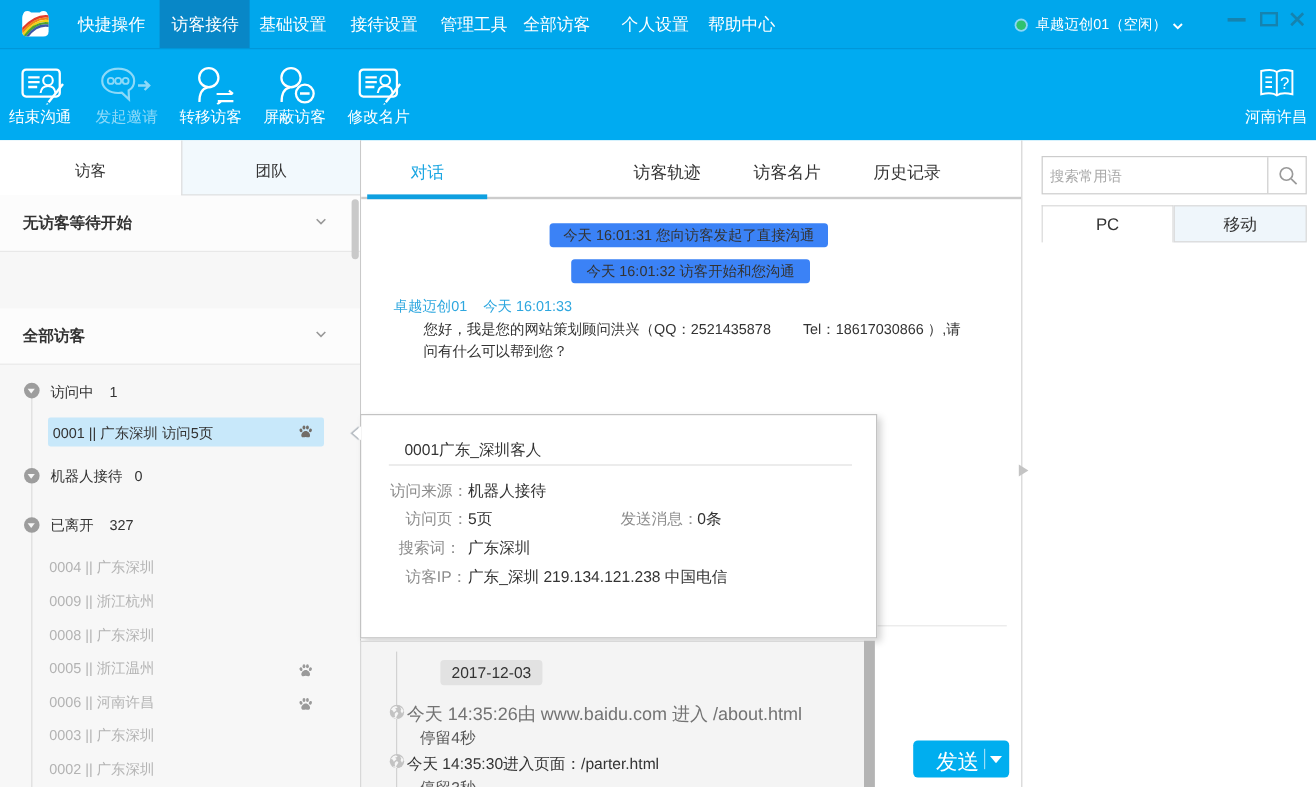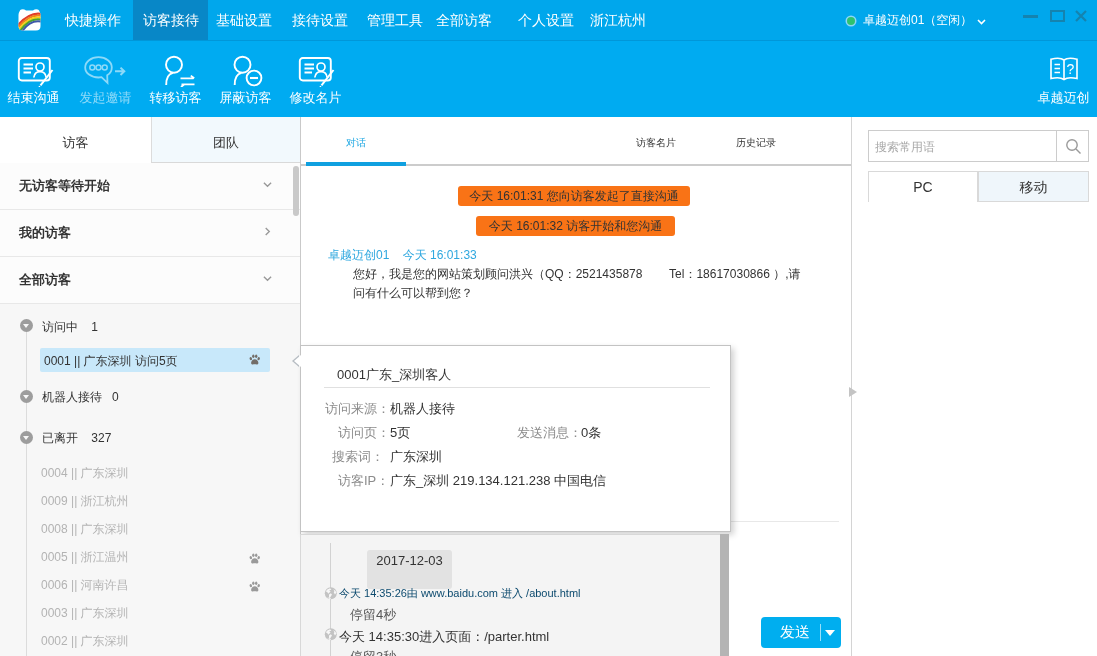--- a/index.html
+++ b/index.html
@@ -73,7 +73,7 @@
   <div class="navitem" style="left:367px">管理工具</div>
   <div class="navitem" style="left:436px">全部访客</div>
   <div class="navitem" style="left:518px">个人设置</div>
-  <div class="navitem" style="left:590px">浙江杭州</div>
+  <div class="navitem" style="left:590px">帮助中心</div>
   <div class="abs" style="left:847px;top:17px;width:8px;height:8px;border-radius:50%;background:#2fc26e;box-shadow:0 0 0 1.5px rgba(255,255,255,0.55)"></div>
   <div class="navitem" style="left:863px;font-size:12px">卓越迈创01（空闲）</div>
   <svg class="abs" style="left:977px;top:19px" width="9" height="6" viewBox="0 0 9 6">

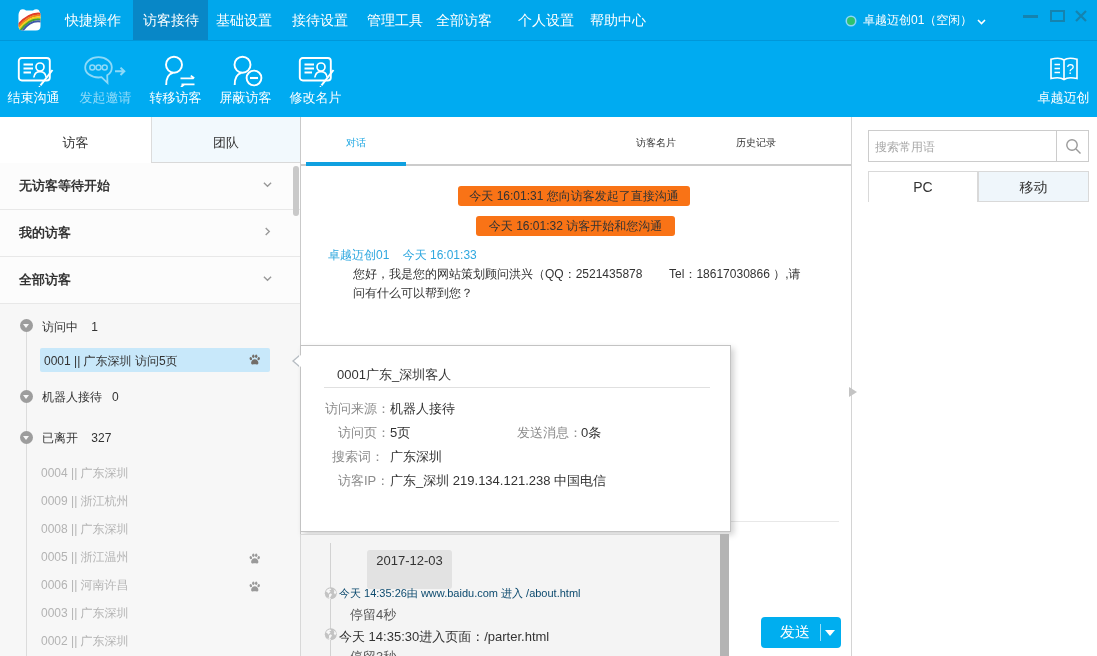--- a/index.html
+++ b/index.html
@@ -142,7 +142,7 @@
       <path d="M5.5 7.5 H11 M5.5 11.5 H11 M5.5 15.5 H11" stroke="#fff" stroke-width="1.5"></path>
       <text x="21.5" y="17" font-size="14" fill="#fff" text-anchor="middle" font-family="Liberation Sans">?</text>
     </svg>
-    <div class="lbl">卓越迈创</div>
+    <div class="lbl">河南许昌</div>
   </div>
 
   <div class="abs" id="sidebar"></div>

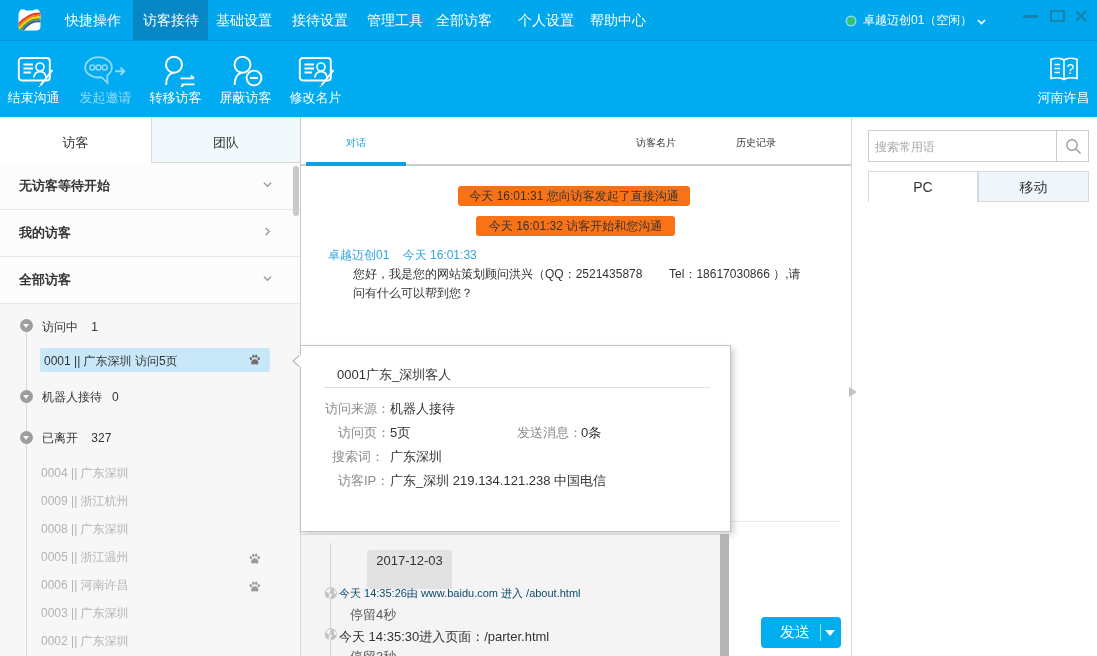--- a/index.html
+++ b/index.html
@@ -31,7 +31,7 @@
 
 
 #chat { left:301px; top:117px; width:550px; height:539px; background:#fff; }
-.ctab { position:absolute; top:117px; width:100px; height:47px; line-height:52px; text-align:center; font-size:10px; color:#333; }
+.ctab { position:absolute; top:117px; width:100px; height:47px; line-height:52px; text-align:center; font-size:14px; color:#333; }
 .pill { position:absolute; background:#f97316; border-radius:3px; height:20px; line-height:20px; font-size:12px; color:#333; text-align:center; white-space:nowrap; }
 
 

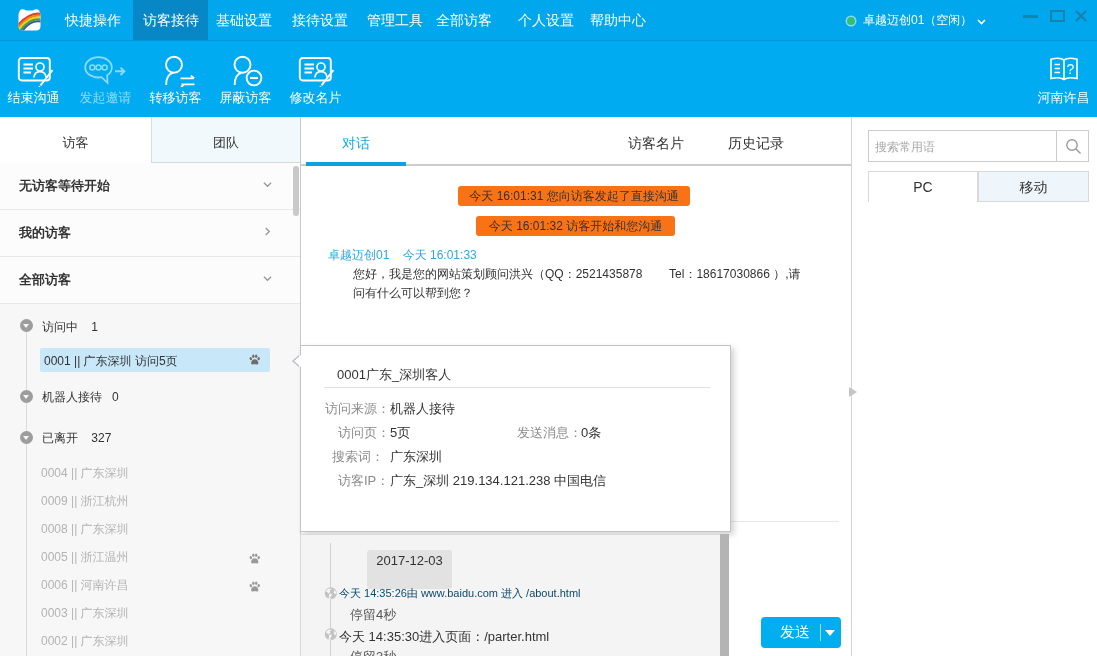--- a/index.html
+++ b/index.html
@@ -210,6 +210,7 @@
   <div class="abs" id="chat"></div>
   <div class="abs" style="left:301px;top:164px;width:550px;height:1.5px;background:#cccccc"></div>
   <div class="ctab" style="left:306px;color:#1ba6e2">对话</div>
+  <div class="ctab" style="left:506px">访客轨迹</div>
   <div class="ctab" style="left:606px">访客名片</div>
   <div class="ctab" style="left:706px">历史记录</div>
   <div class="abs" style="left:306px;top:162px;width:100px;height:4px;background:#0fa0e0"></div>

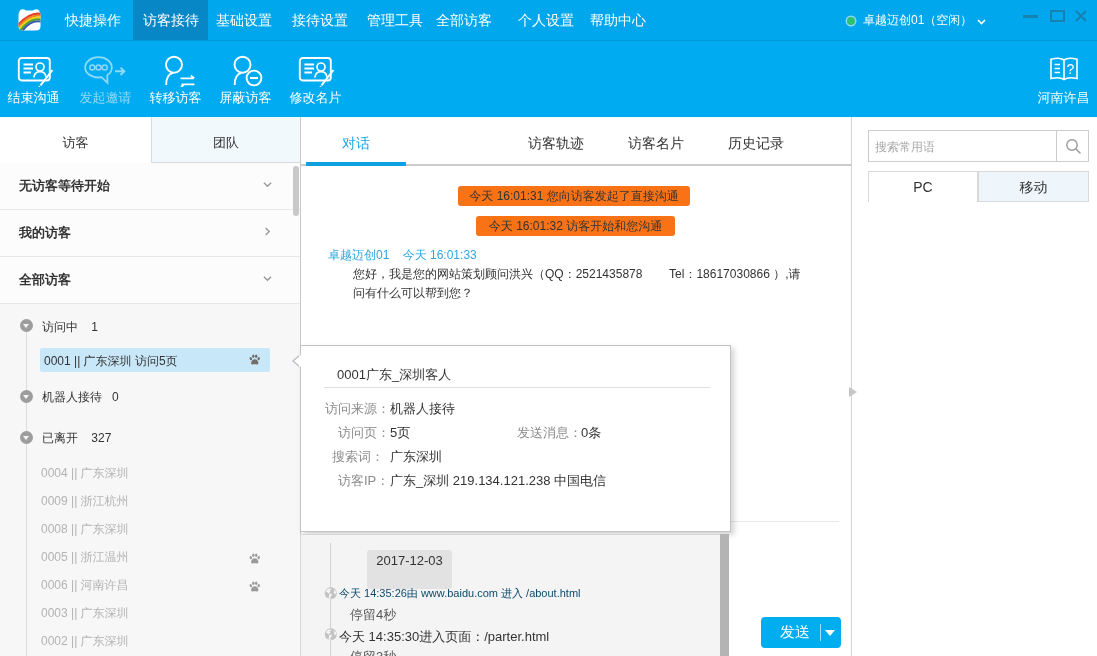--- a/index.html
+++ b/index.html
@@ -32,7 +32,7 @@
 
 #chat { left:301px; top:117px; width:550px; height:539px; background:#fff; }
 .ctab { position:absolute; top:117px; width:100px; height:47px; line-height:52px; text-align:center; font-size:14px; color:#333; }
-.pill { position:absolute; background:#f97316; border-radius:3px; height:20px; line-height:20px; font-size:12px; color:#333; text-align:center; white-space:nowrap; }
+.pill { position:absolute; background:#3b82f6; border-radius:3px; height:20px; line-height:20px; font-size:12px; color:#333; text-align:center; white-space:nowrap; }
 
 
 #rpanel { left:851px; top:117px; width:246px; height:539px; background:#fff; border-left:1px solid #d4d4d4; }

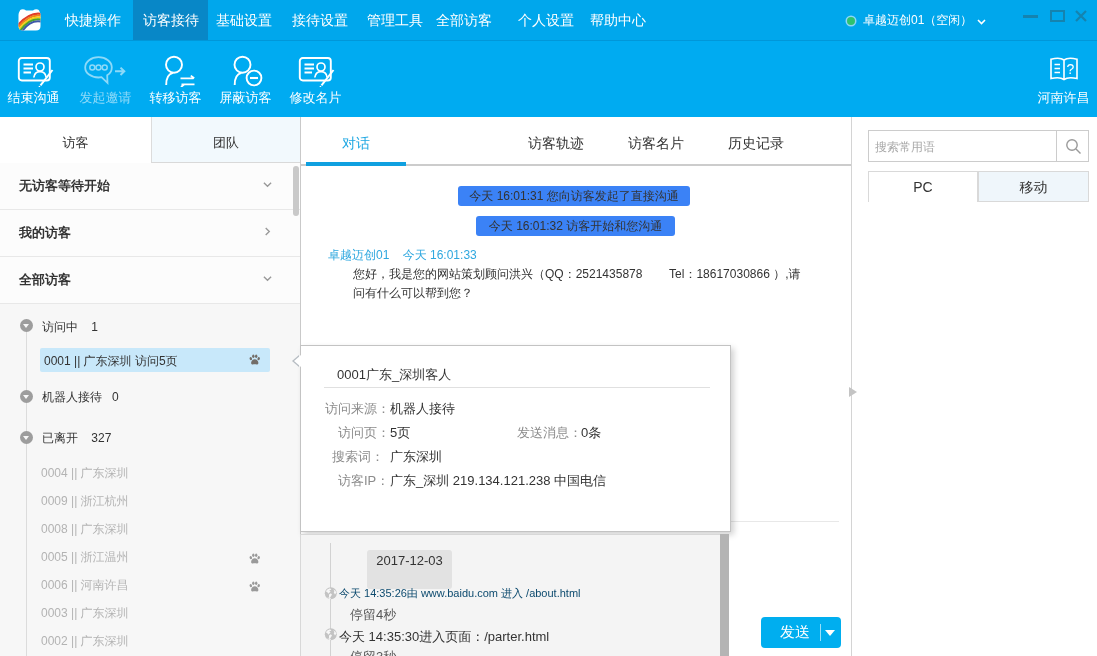--- a/index.html
+++ b/index.html
@@ -154,12 +154,6 @@
         <path d="M1 3 L5 7 L9 3" stroke="#999" stroke-width="1.5" fill="none"></path>
       </svg>
     </div>
-  <div class="acc" style="top:210px">
-      <span class="t">我的访客</span>
-    <svg class="chev" viewBox="0 0 10 10">
-        <path d="M3 1 L7 5 L3 9" stroke="#999" stroke-width="1.5" fill="none"></path>
-      </svg>
-    </div>
   <div class="acc" style="top:257px">
       <span class="t">全部访客</span>
     <svg class="chev" viewBox="0 0 10 10">

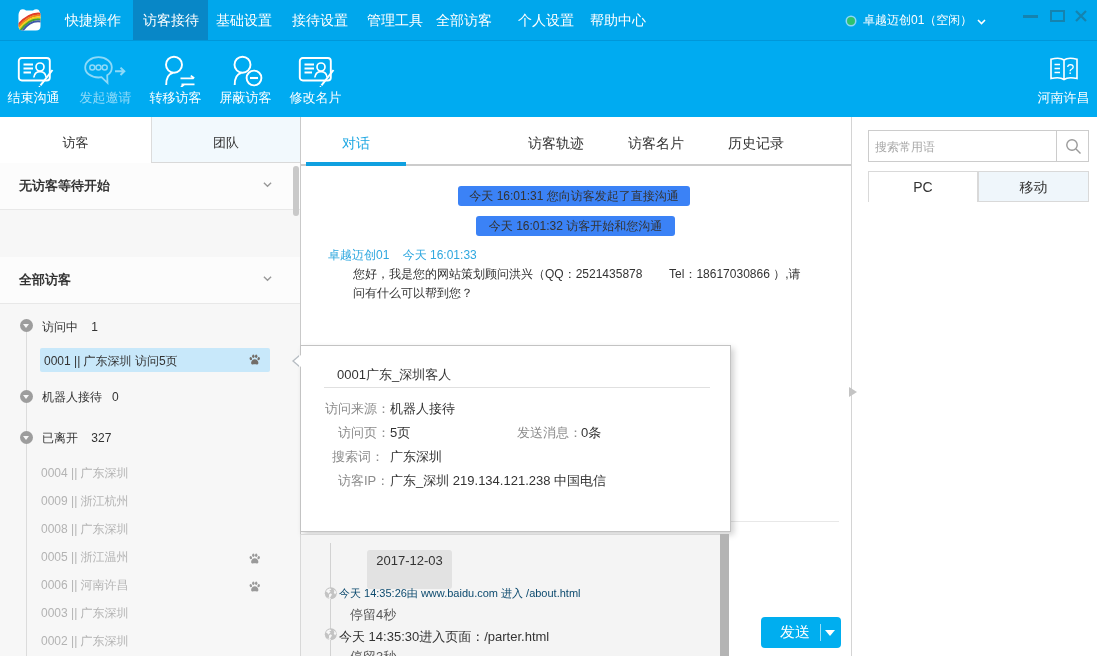--- a/index.html
+++ b/index.html
@@ -252,7 +252,7 @@
 
   <div class="abs" id="pop2"></div>
   <div class="abs" style="left:330px;top:543px;width:1px;height:113px;background:#d2d2d2"></div>
-  <div class="abs" style="left:367px;top:550px;width:85px;height:39px;background:#e2e2e2;border-radius:3px;text-align:center;line-height:21px;font-size:13px;color:#333">2017-12-03</div>
+  <div class="abs" style="left:367px;top:550px;width:85px;height:21px;background:#e2e2e2;border-radius:3px;text-align:center;line-height:21px;font-size:13px;color:#333">2017-12-03</div>
   <svg class="abs" style="left:323.5px;top:587px" width="14" height="13" viewBox="0 0 14 13">
       <circle cx="6.8" cy="6.3" r="6" fill="#c3c3c3"></circle>
       <path d="M1.8 4.2 Q3.4 1.6 6 1.3 L7.4 2.6 L5.2 3.4 L6.6 4.6 L4.2 6.8 L3.4 5.2 Z" fill="#f6f6f6"></path>

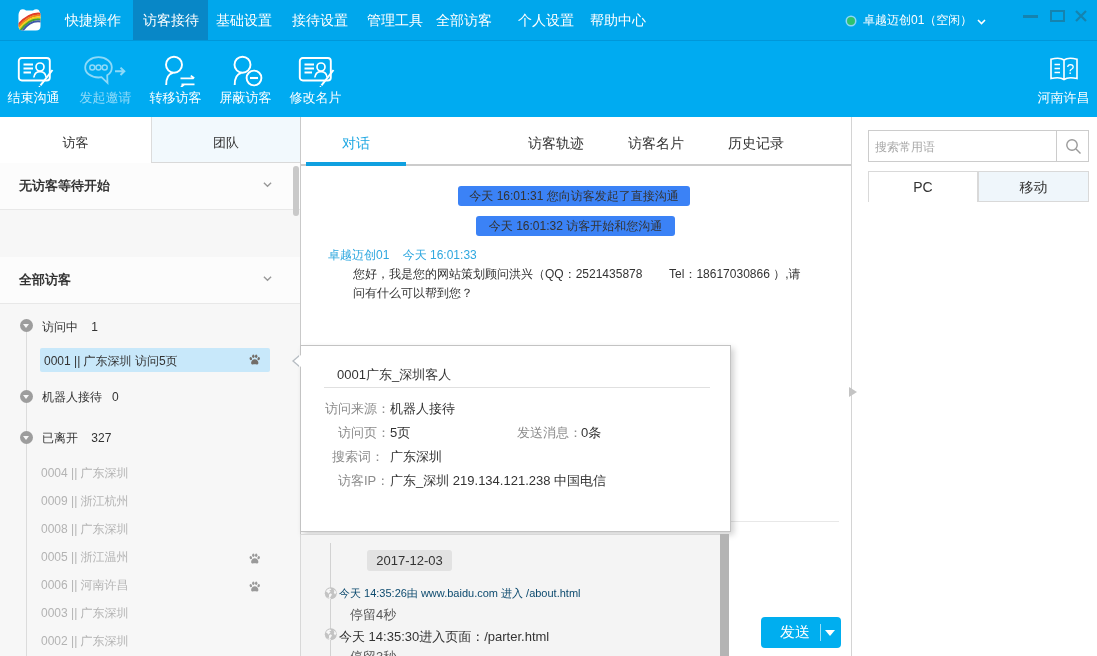--- a/index.html
+++ b/index.html
@@ -260,7 +260,7 @@
       <path d="M9.2 2.2 Q11.6 3.2 12.4 5.4 L11 7.6 L9.8 5.6 L10.4 4 Z" fill="#f6f6f6"></path>
       <path d="M3.2 10.6 Q5 12.2 7.4 12.2 L6 10.8 Z" fill="#f6f6f6"></path>
     </svg>
-  <div class="abs" style="left:339px;top:586px;font-size:11px;color:#0c4a6e">今天 14:35:26由 www.baidu.com 进入 /about.html</div>
+  <div class="abs" style="left:339px;top:586px;font-size:15px;color:#737373">今天 14:35:26由 www.baidu.com 进入 /about.html</div>
   <div class="abs" style="left:350px;top:606px;font-size:13px;color:#555">停留4秒</div>
   <svg class="abs" style="left:323.5px;top:628px" width="14" height="13" viewBox="0 0 14 13">
       <circle cx="6.8" cy="6.3" r="6" fill="#c3c3c3"></circle>

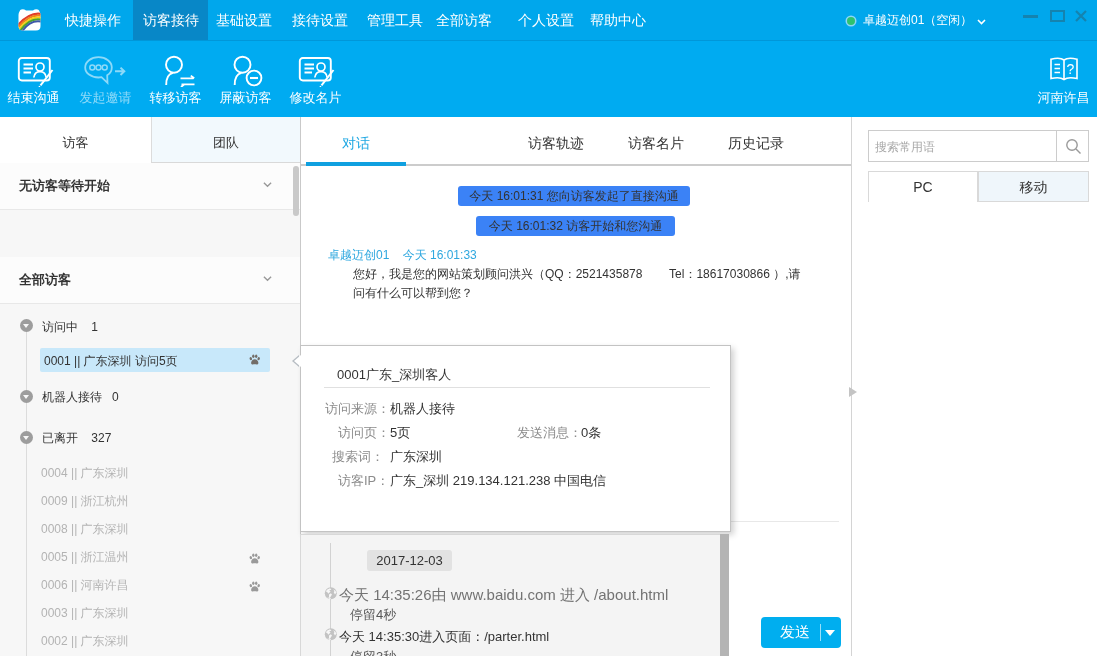--- a/index.html
+++ b/index.html
@@ -217,7 +217,7 @@
   <div class="abs" style="left:731px;top:521px;width:108px;height:1px;background:#e8e8e8"></div>
 
   <div class="abs" style="left:761px;top:617px;width:80px;height:31px;background:#00aeef;border-radius:4px">
-    <div class="abs" style="left:19px;top:6px;font-size:15px;color:#fff">发送</div>
+    <div class="abs" style="left:19px;top:6px;font-size:18px;color:#fff">发送</div>
     <div class="abs" style="left:59px;top:7px;width:1px;height:17px;background:rgba(255,255,255,0.6)"></div>
     <div class="abs" style="left:64px;top:13px;border-left:5px solid transparent;border-right:5px solid transparent;border-top:6px solid #fff"></div>
   </div>

